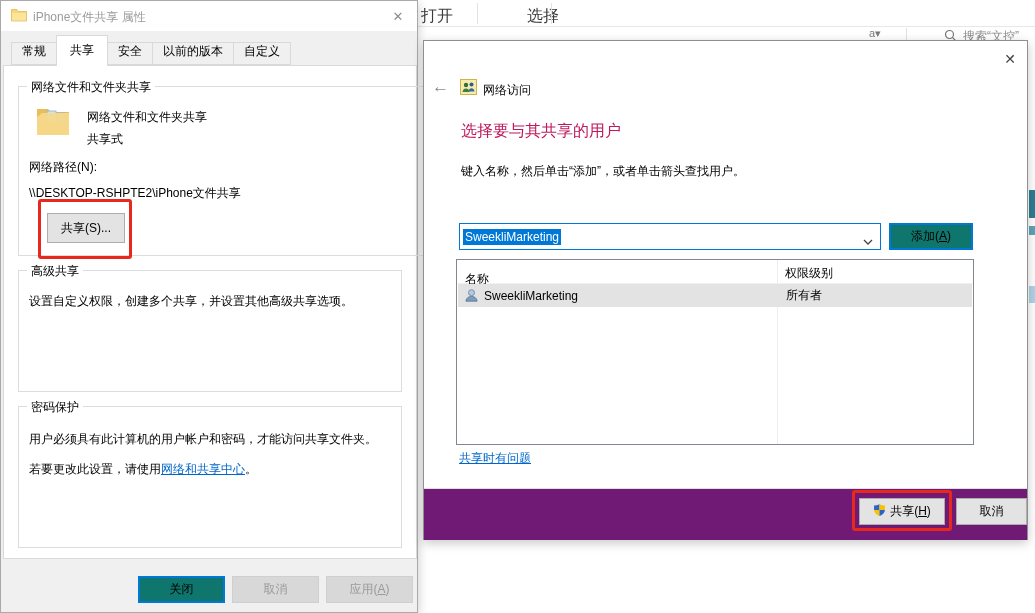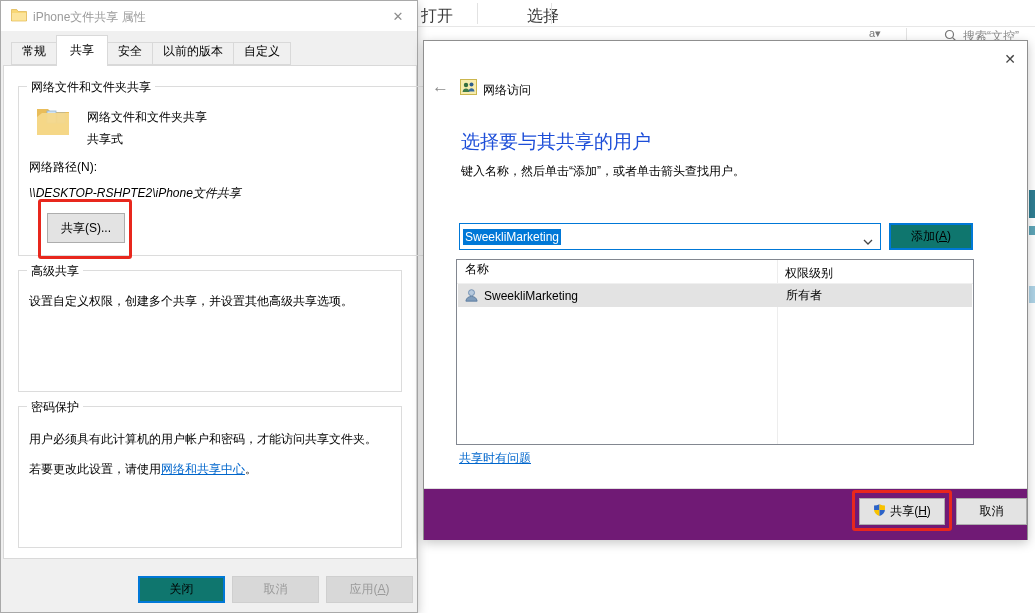--- a/index.html
+++ b/index.html
@@ -36,7 +36,7 @@
 
   
   .wizard { left:423px; top:40px; width:605px; height:500px; background:#fff; border:1px solid #8f8f8f; z-index:20; position:absolute; box-shadow:0 3px 10px rgba(0,0,0,.22); }
-  .wizard .heading { position:absolute; left:37px; top:88px; font-size:19px; color:#1d4ed8; }
+  .wizard .heading { position:absolute; left:37px; top:80px; font-size:16px; color:#be185d; }
   .combo { position:absolute; left:35px; top:182px; width:422px; height:27px; background:#fff; border:1px solid #0078d7; display:flex; align-items:center; padding-left:3px; }
   .combo-value { background:#0078d7; color:#fff; font-size:12px; padding:1px 2px; }
   .combo-arrow { position:absolute; right:7px; top:10px; }

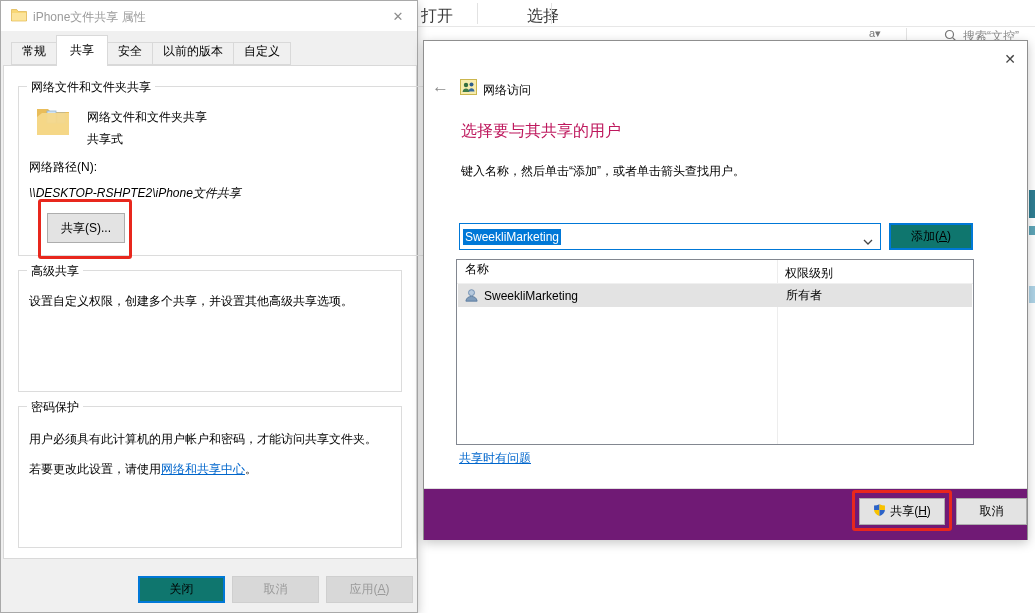--- a/index.html
+++ b/index.html
@@ -112,7 +112,7 @@
         <span class="abs" style="left:68px; top:22px;">网络文件和文件夹共享</span>
         <span class="abs" style="left:68px; top:44px;">共享式</span>
         <span class="abs" style="left:10px; top:72px;">网络路径(N):</span>
-        <span class="abs" style="left:10px; top:98px;font-style:italic;">\\DESKTOP-RSHPTE2\iPhone文件共享</span>
+        <span class="abs" style="left:10px; top:98px;">\\DESKTOP-RSHPTE2\iPhone文件共享</span>
         <div class="btn" style="left:28px; top:126px; width:78px; height:30px;">共享(S)...</div>
       </div>
 

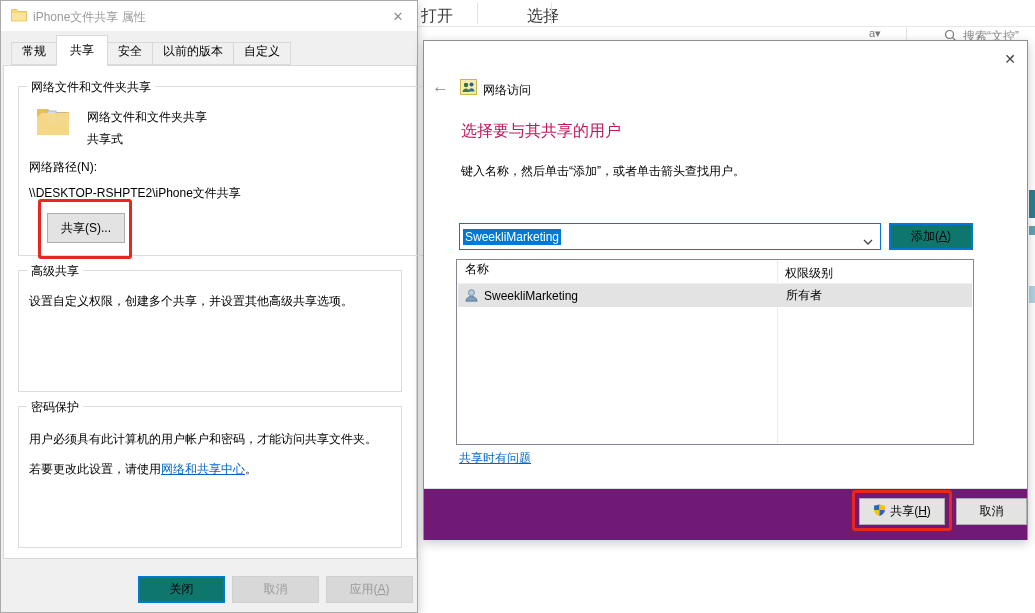--- a/index.html
+++ b/index.html
@@ -42,7 +42,7 @@
   .combo-arrow { position:absolute; right:7px; top:10px; }
   .listbox { position:absolute; left:32px; top:218px; width:518px; height:186px; background:#fff; border:1px solid #828790; }
   .list-header { position:absolute; left:0; top:0; right:0; height:24px; border-bottom:1px solid #f0f0f0; }
-  .col-name { position:absolute; left:8px; top:1px;font-family:Liberation Serif, serif; }
+  .col-name { position:absolute; left:8px; top:11px;font-family:Liberation Serif, serif; }
   .col-perm { position:absolute; left:328px; top:5px; }
   .col-div { position:absolute; left:320px; top:0; bottom:0; width:1px; background:#ededed; }
   .list-row { position:absolute; left:1px; right:1px; top:24px; height:23px; background:#e3e3e3; display:flex; align-items:center; }

